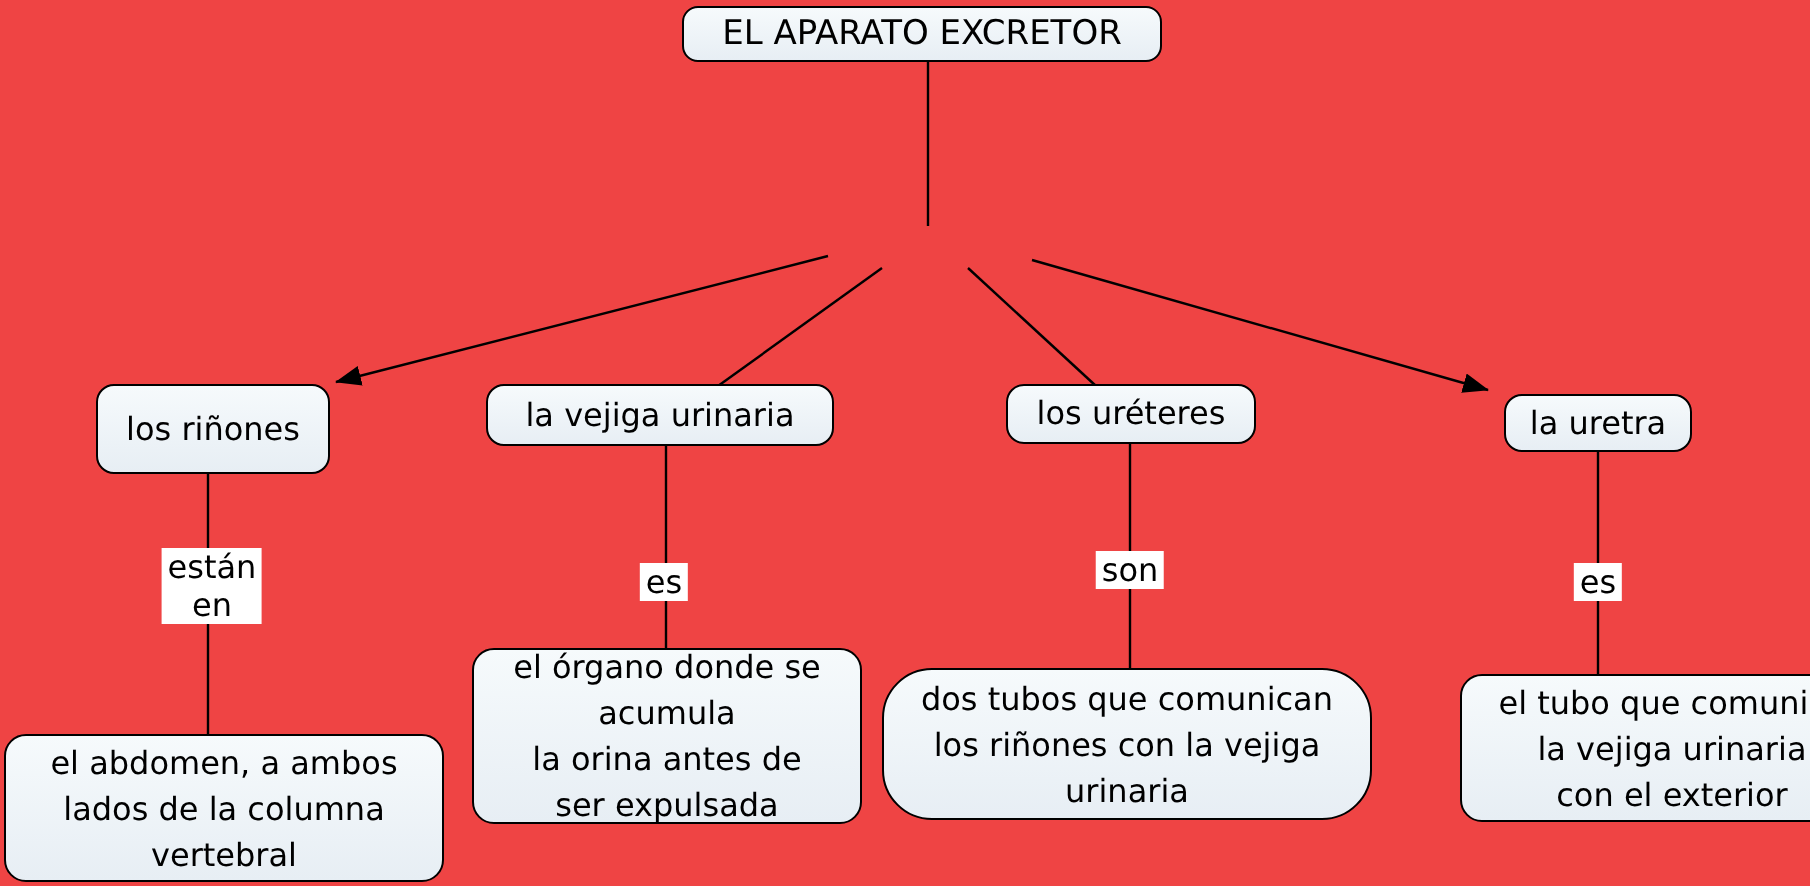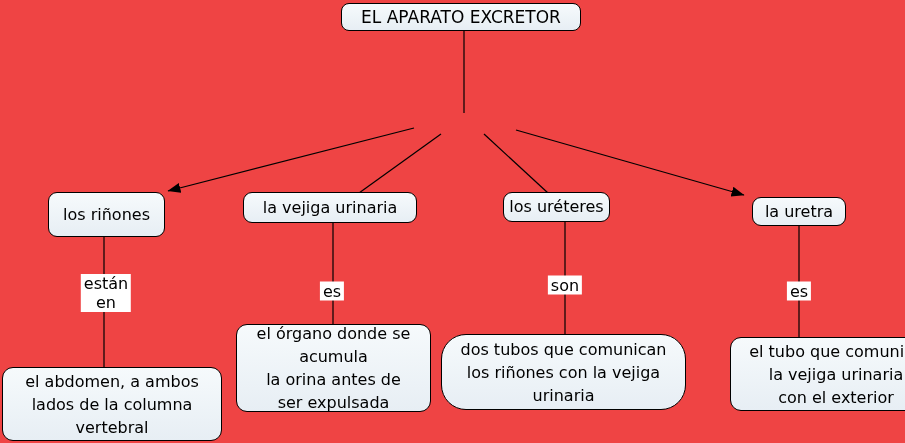--- a/index.html
+++ b/index.html
@@ -99,7 +99,7 @@
 
   <div class="node concept" style="left:48px; top:192px; width:117px; height:45px;">los riñones</div>
   <div class="node concept" style="left:243px; top:192px; width:174px; height:31px;">la vejiga urinaria</div>
-  <div class="node concept" style="left:503px; top:192px; width:107px; height:30px;">los uréteres</div>
+  <div class="node concept" style="left:503px; top:192px; width:125px; height:30px;">los uréteres</div>
   <div class="node concept" style="left:752px; top:197px; width:94px; height:29px;">la uretra</div>
 
   <div class="node detail" style="left:2px; top:367px; width:220px; height:74px;">el abdomen, a ambos

